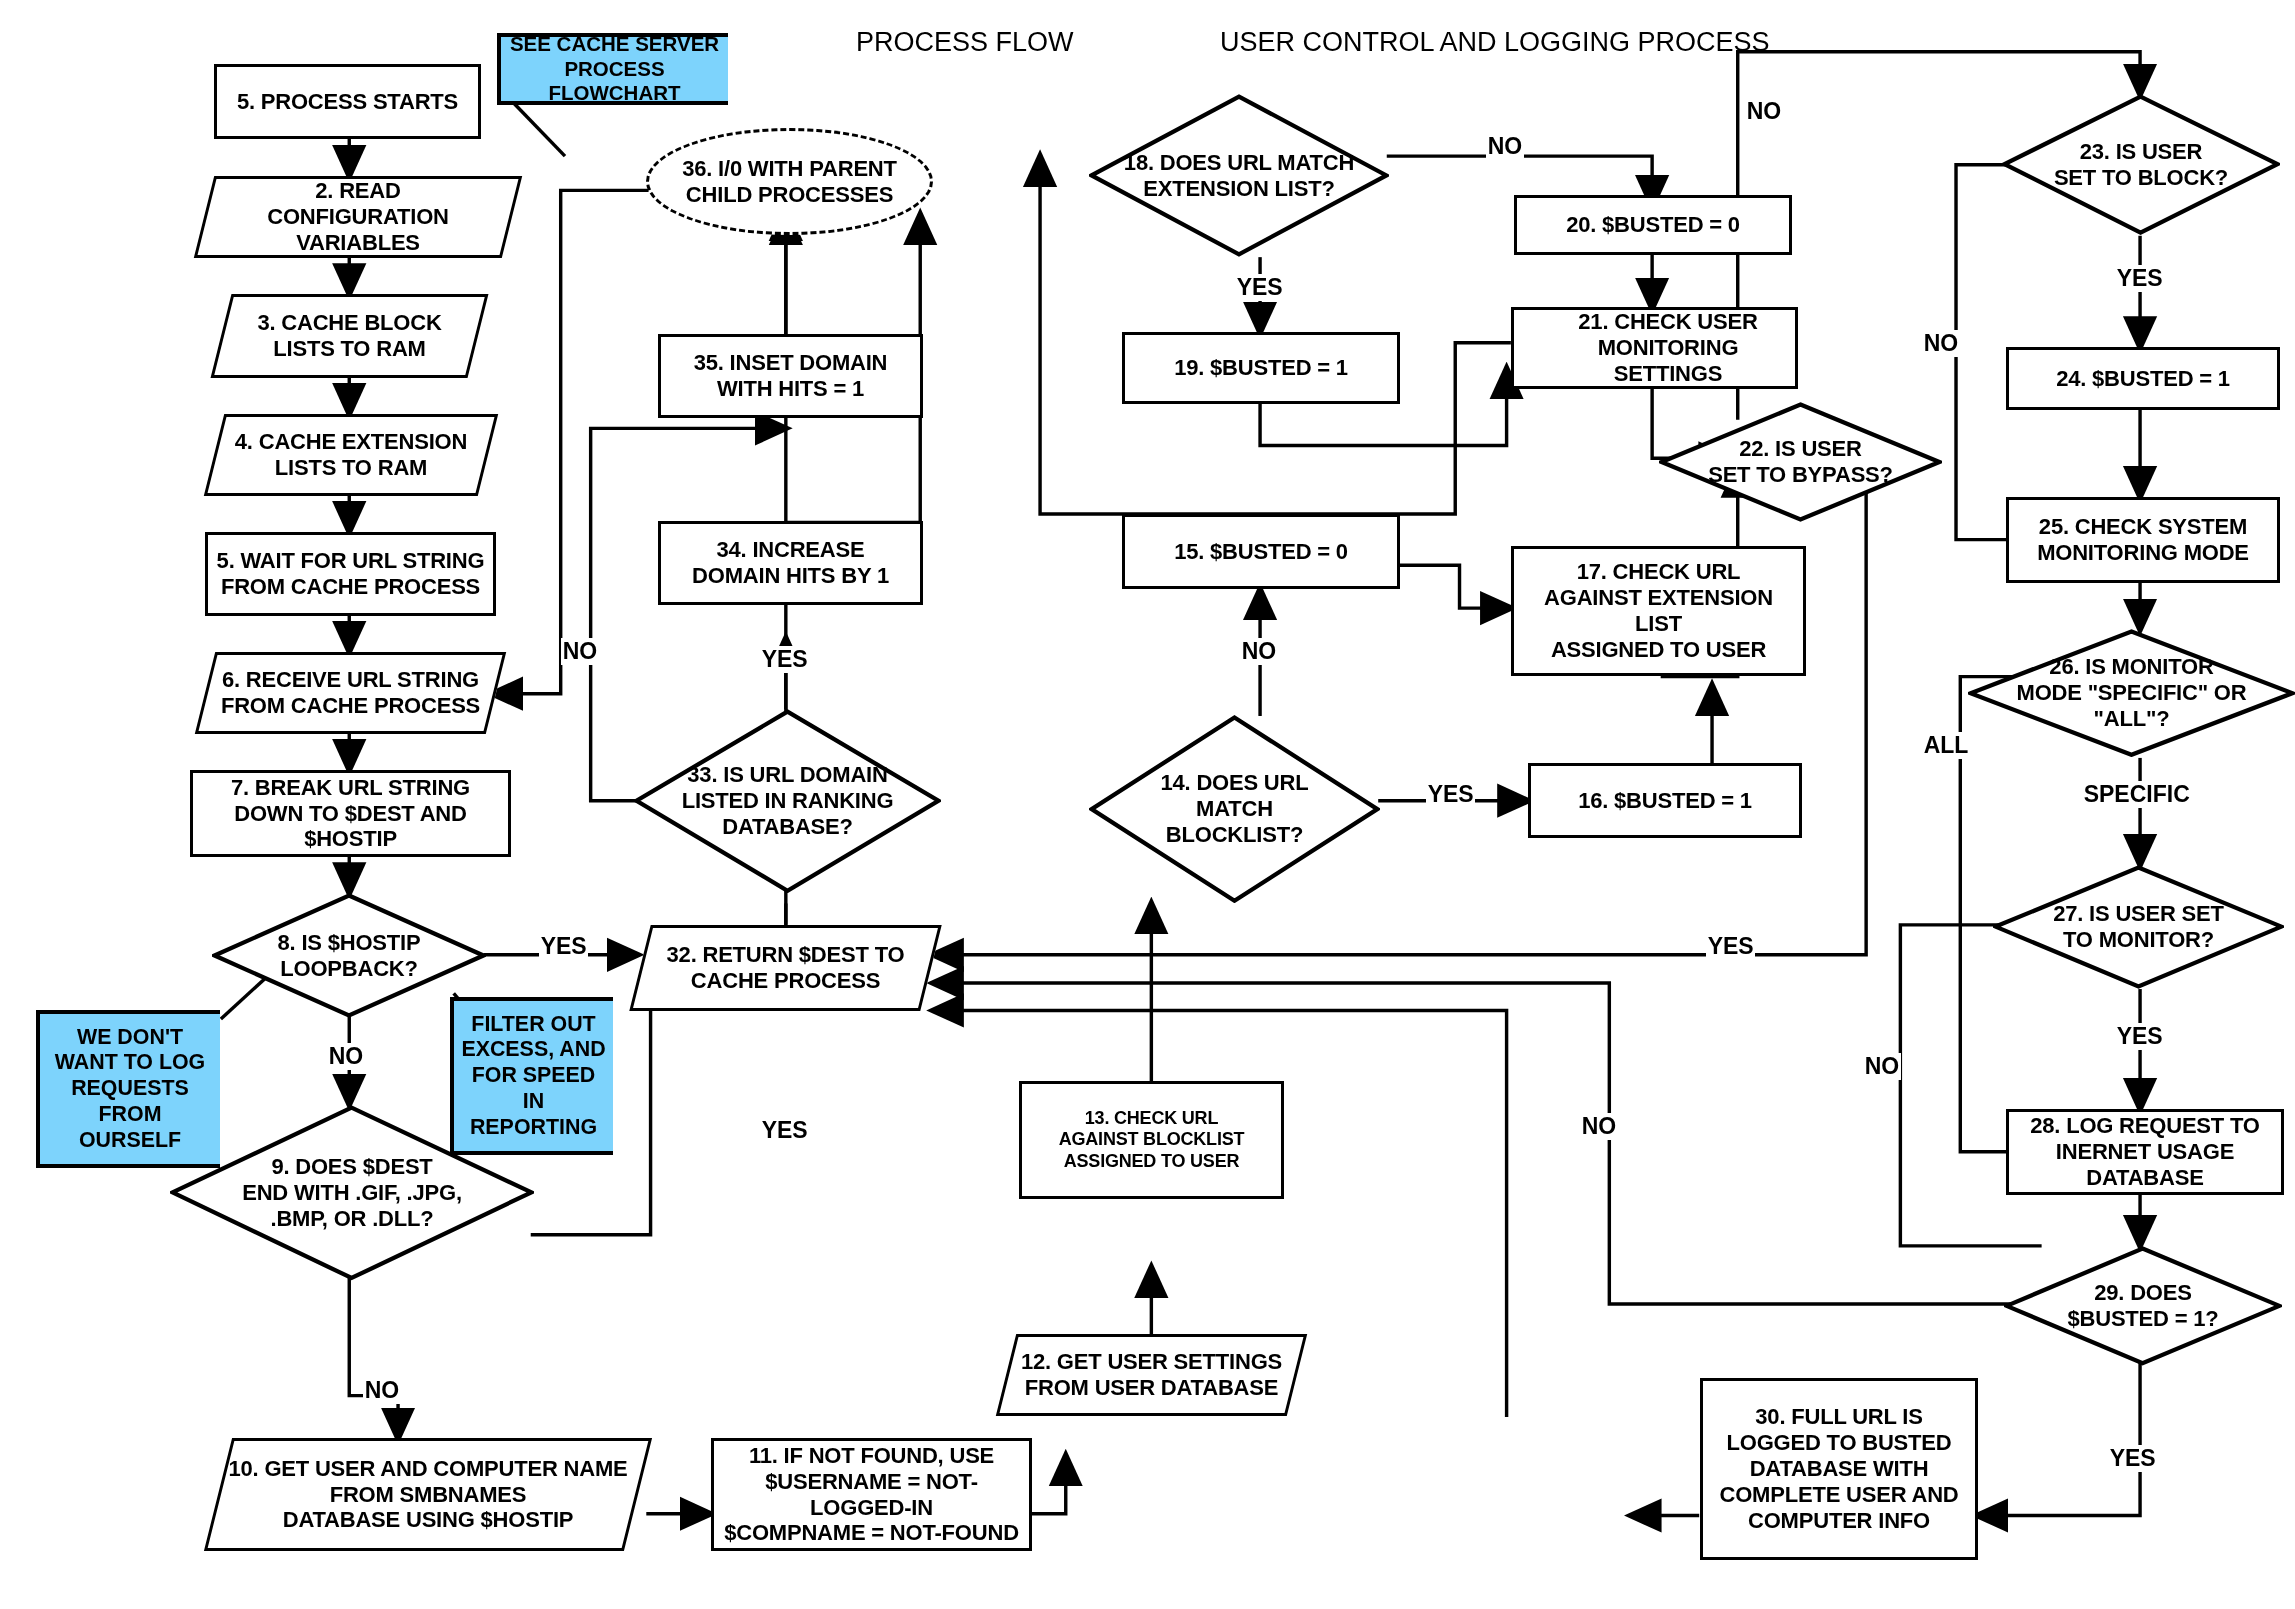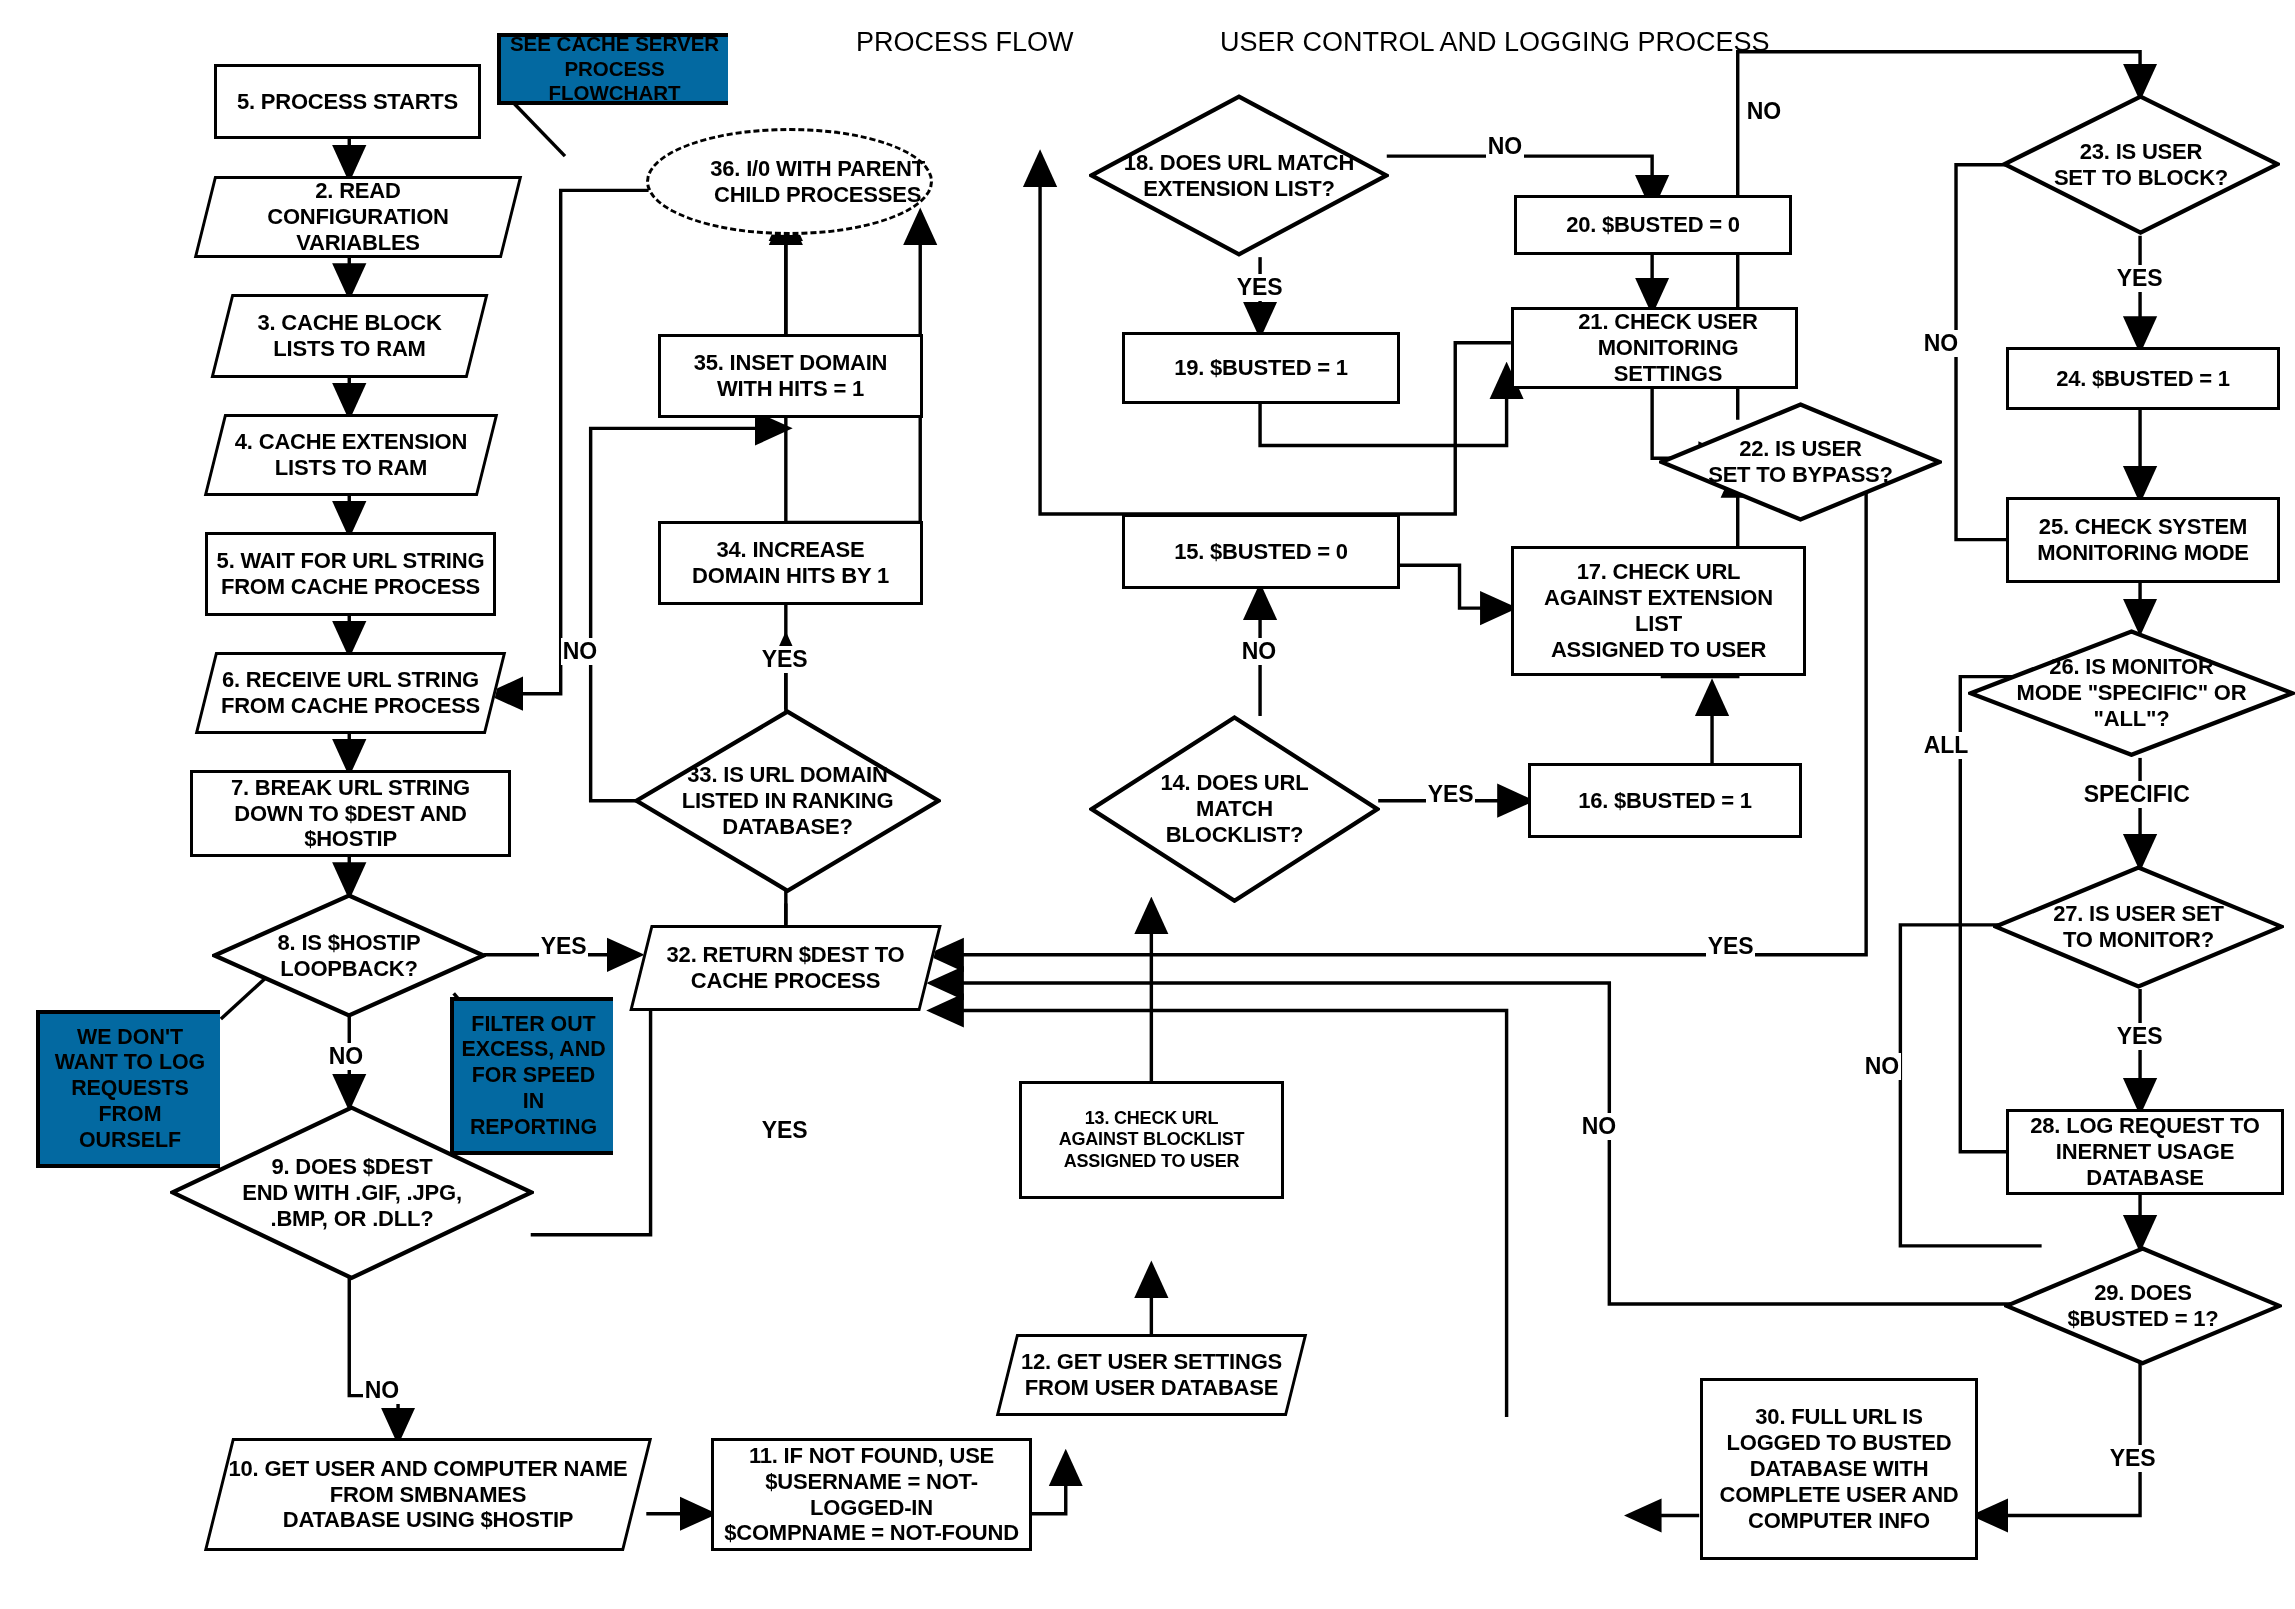--- a/index.html
+++ b/index.html
@@ -62,7 +62,7 @@
     border-top:4.3px solid #000;
     border-bottom:4.3px solid #000;
     border-right:0;
-    background:#0369a1;
+    background:#7dd3fc;
     display:flex;align-items:center;justify-content:center;
     text-align:center;
     font-weight:bold;

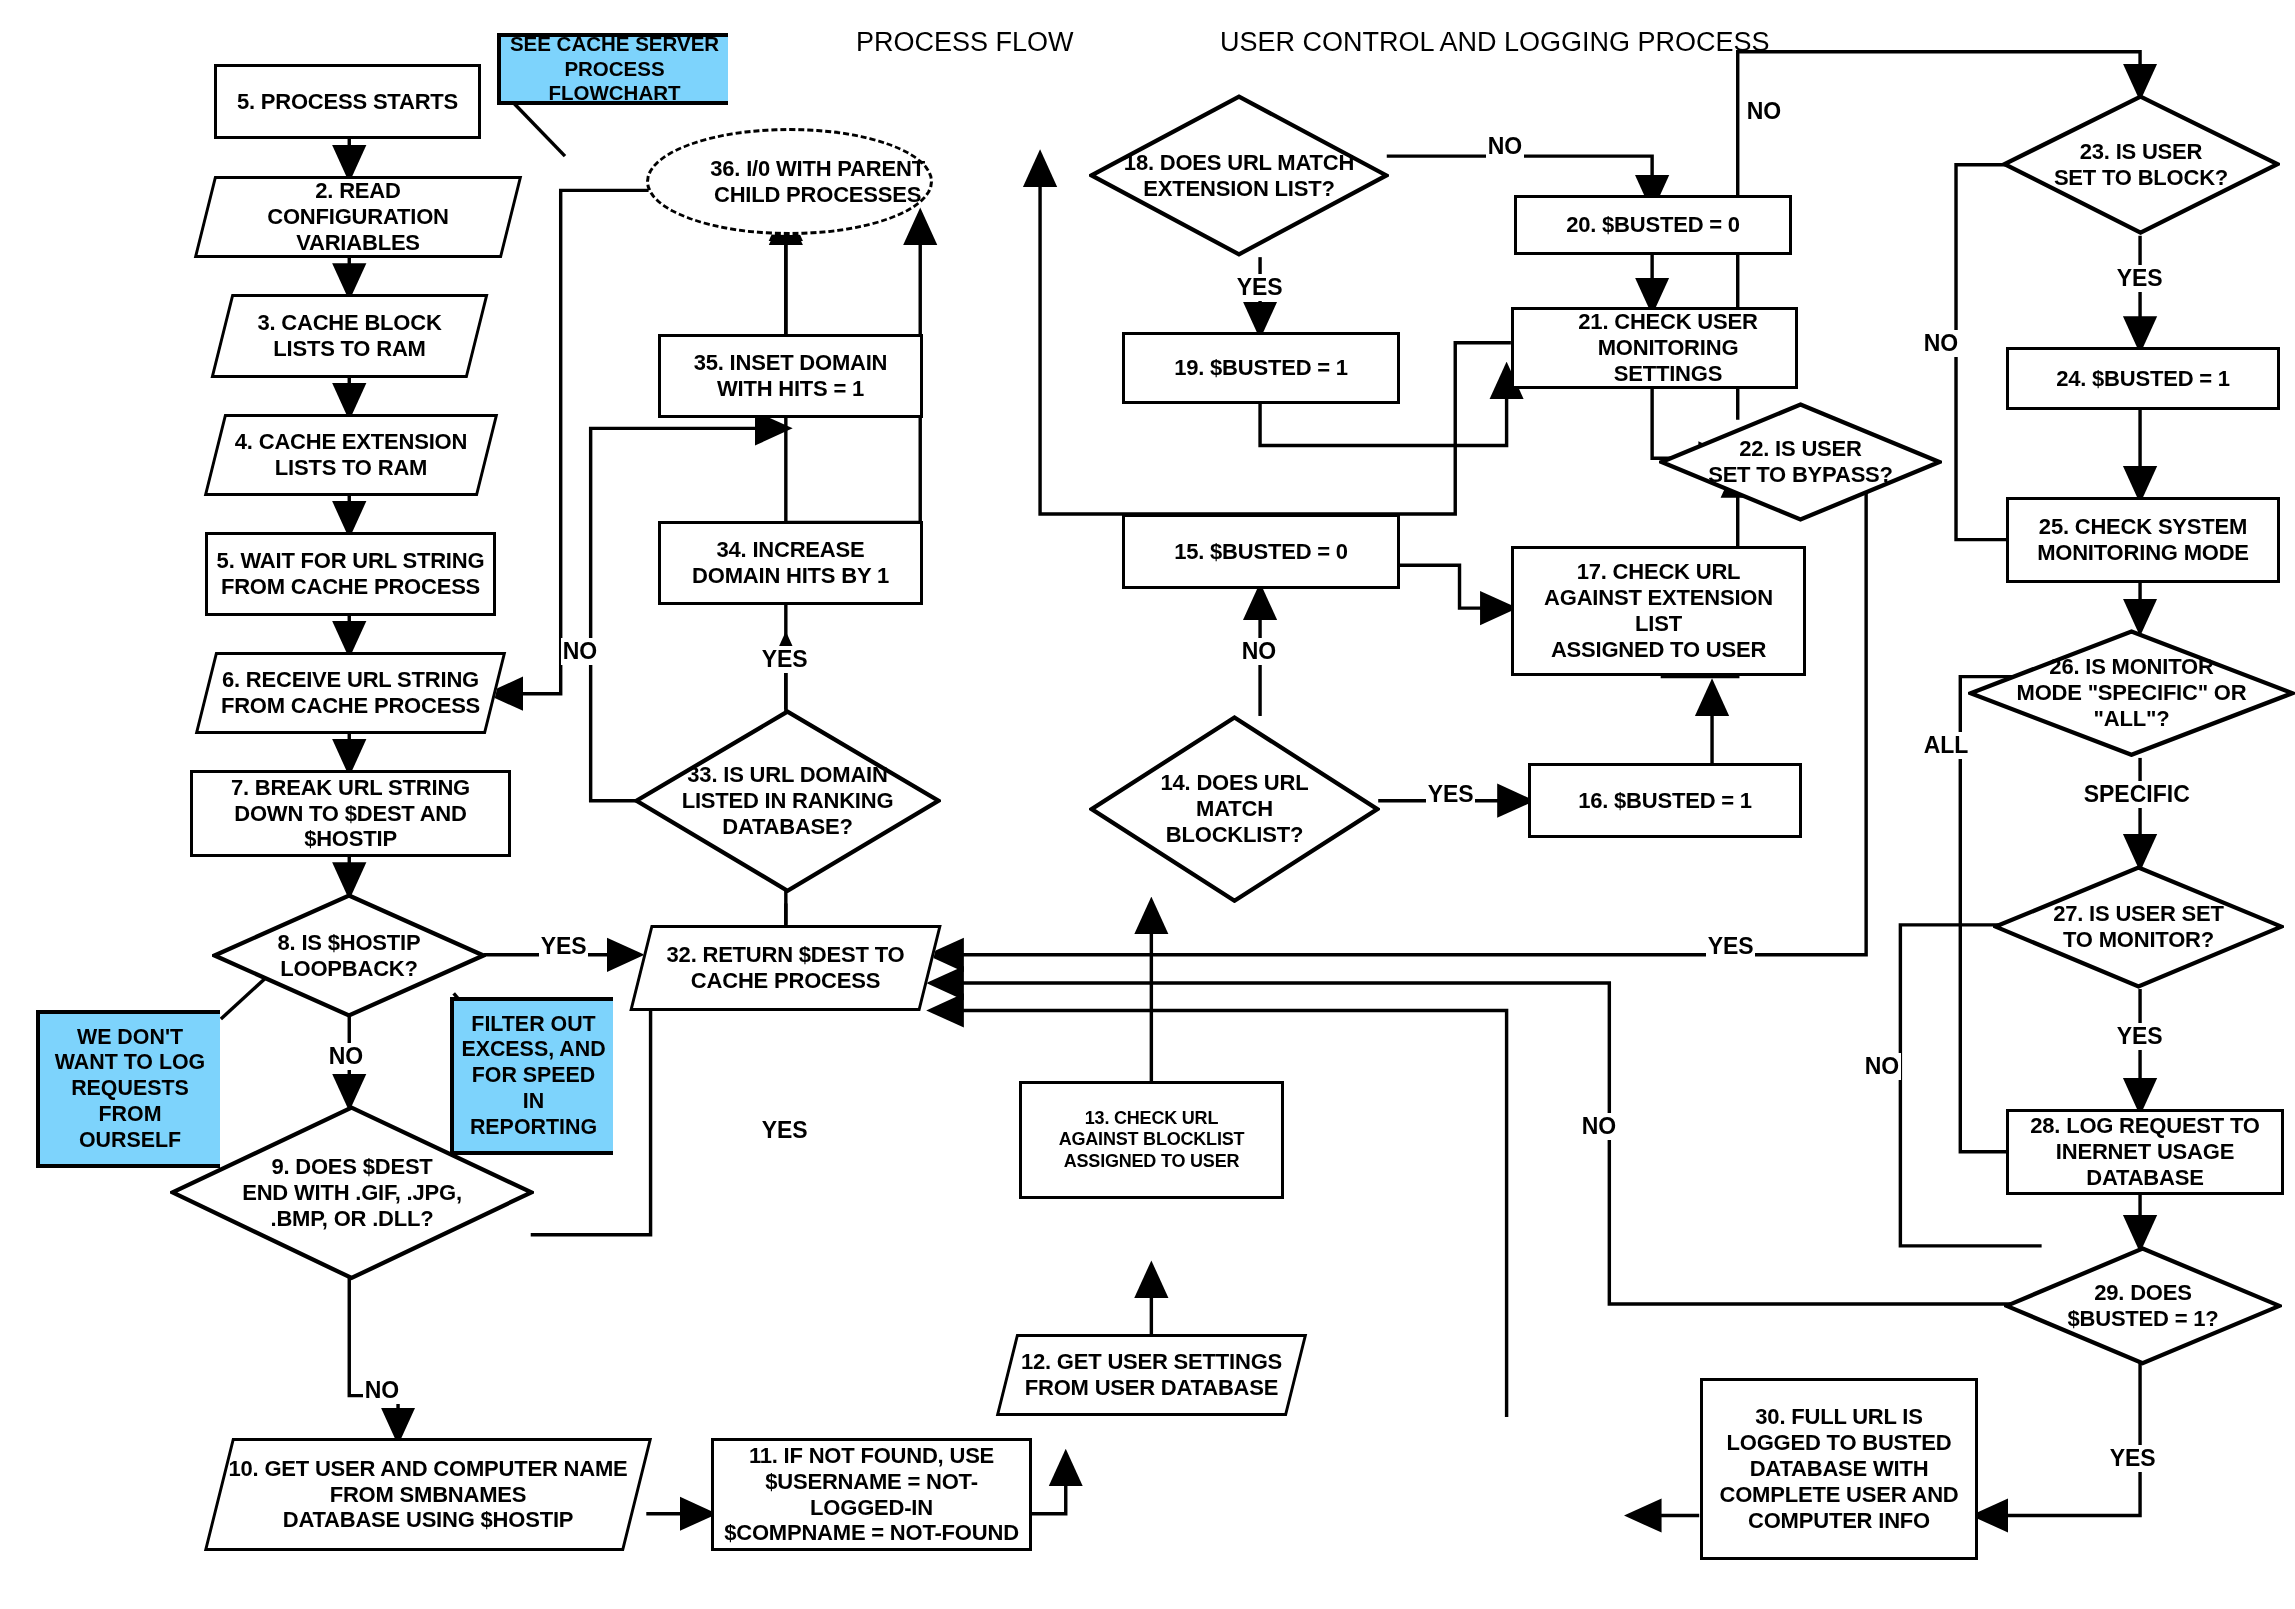--- a/index.html
+++ b/index.html
@@ -51,7 +51,6 @@
     border:3.4px dashed #000;
     border-radius:50%;
     background:#fff;
-    justify-content:flex-end;
   }
 
   

